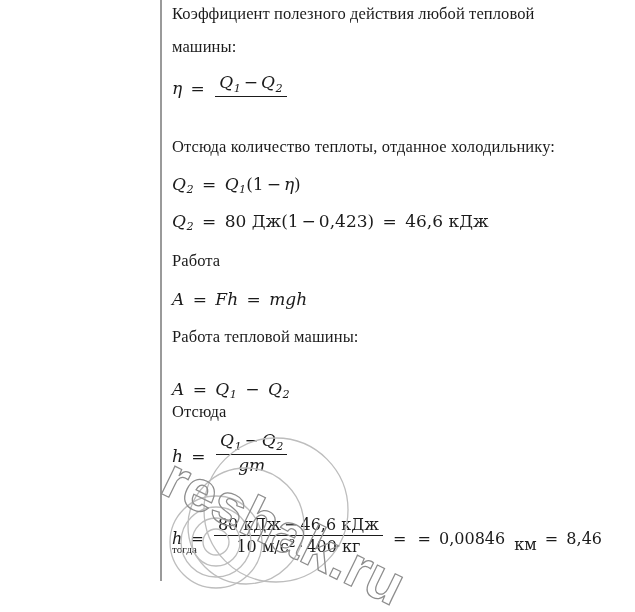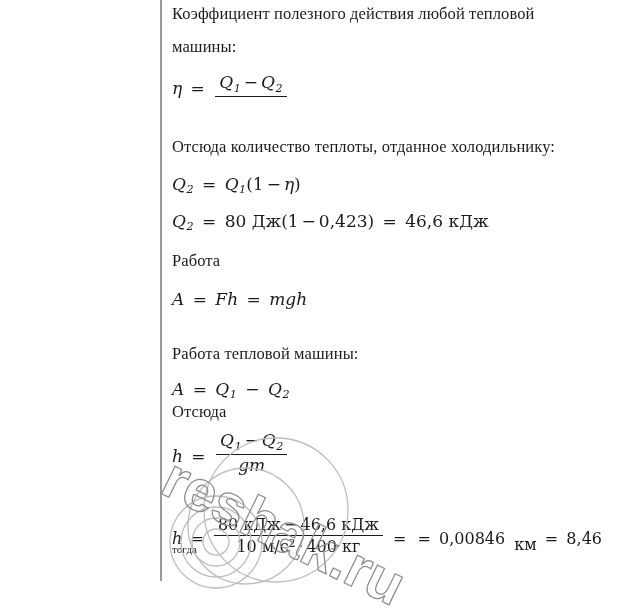--- a/index.html
+++ b/index.html
@@ -185,7 +185,7 @@
       <span class="var">mgh</span>
     </div>
 
-    <div class="line prose" style="top:346px;">Работа тепловой машины:</div>
+    <div class="line prose" style="top:329px;">Работа тепловой машины:</div>
 
     <div class="line math" style="top:381px;">
       <span class="var">A</span>

